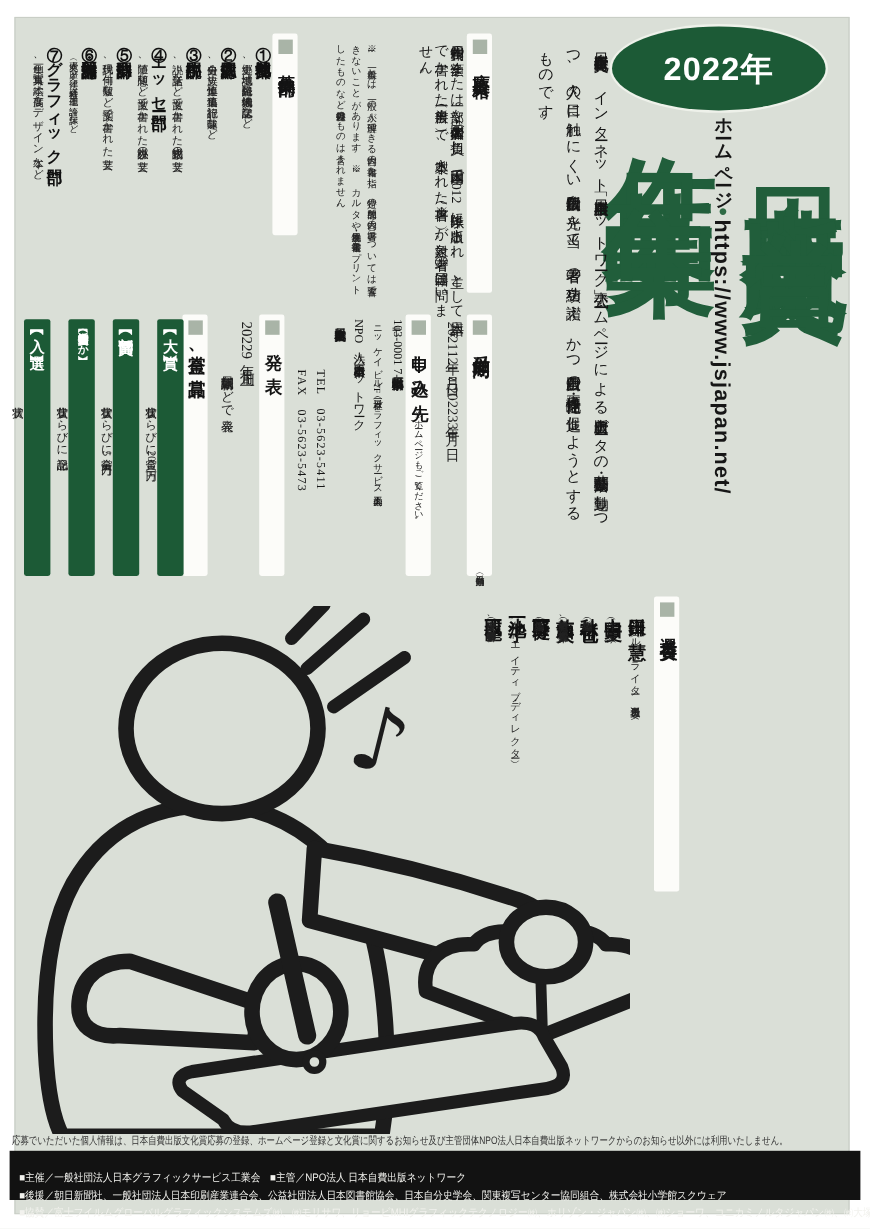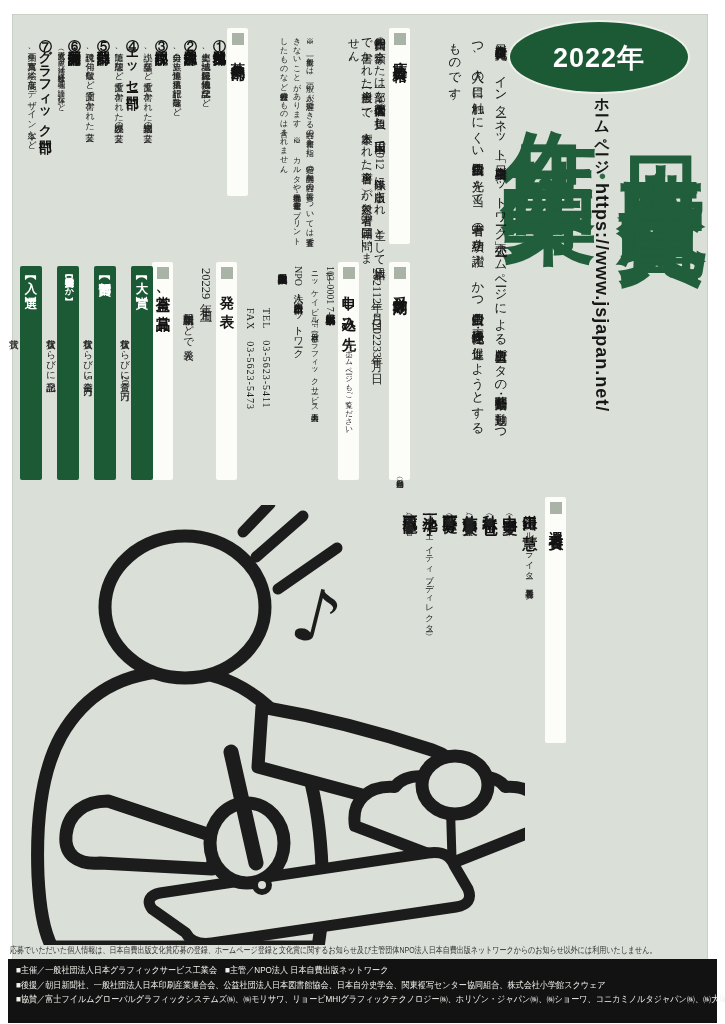--- a/index.html
+++ b/index.html
@@ -127,9 +127,9 @@
     transform:scaleX(.78);transform-origin:left top;
   }
   .blackbar{
-    left:8px;top:959px;width:709px;height:64px;
+    left:8px;top:959px;width:709px;height:41px;
     background:#121212;color:#f2f2ee;
-    padding:4px 8px;box-sizing:border-box;
+    padding:15px 8px;box-sizing:border-box;
   }
   .blackbar .line{
     font-size:9px;line-height:14.5px;white-space:nowrap;

